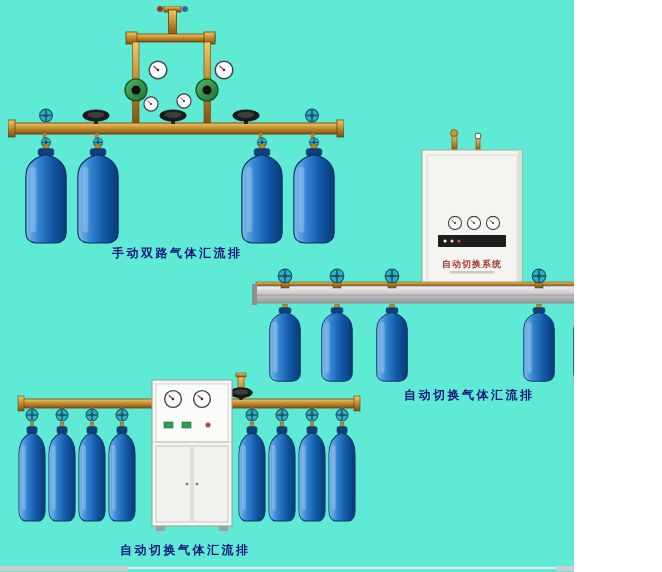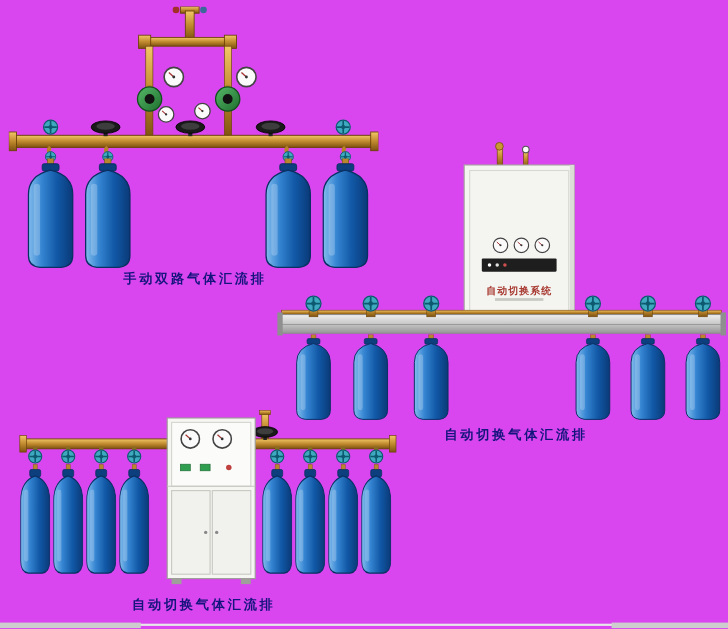--- a/index.html
+++ b/index.html
@@ -4,7 +4,7 @@
 <style>
   * { margin:0; padding:0; box-sizing:border-box; }
   html,body { background:#ffffff; font-family:"Liberation Sans", sans-serif; }
-  .stage { position:relative; width:662px; height:572px; background:#d946ef; overflow:hidden;font-family:Liberation Serif, serif; }
+  .stage { position:relative; width:574px; height:572px; background:#5eead4; overflow:hidden;font-family:Liberation Serif, serif; }
   .scene { position:absolute; }
   .caption { position:absolute; font-weight:bold; font-size:12px; letter-spacing:2.5px;
              color:#14147c; white-space:nowrap; }

